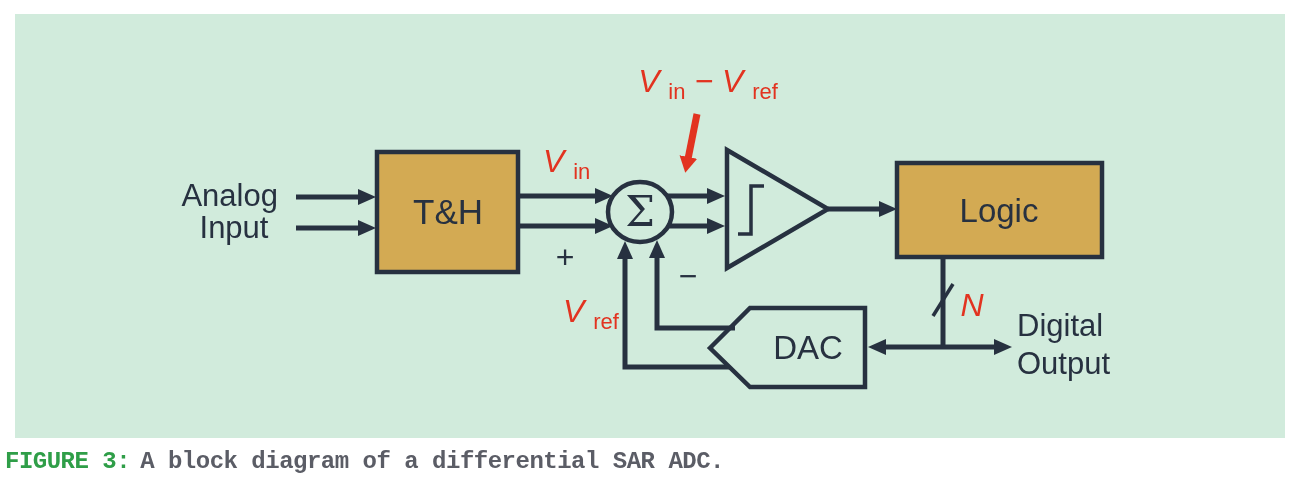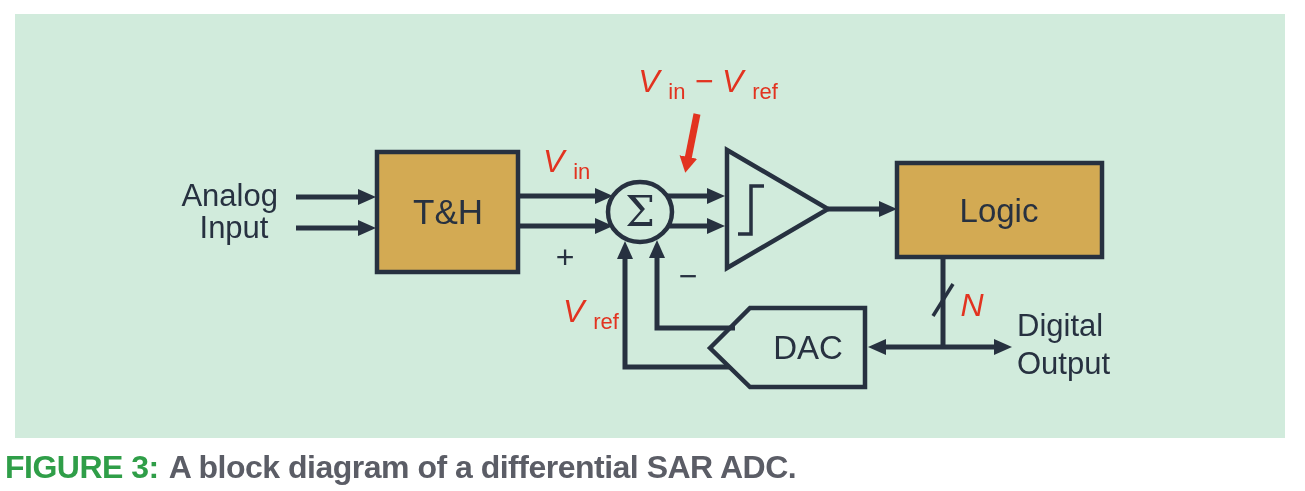--- a/index.html
+++ b/index.html
@@ -29,8 +29,8 @@
   
   .caption{
     position:absolute;left:5px;top:448px;width:1295px;
-    font-family:Liberation Sans, sans-serif;
-    font-weight:bold;font-size:32px;line-height:1.2;letter-spacing:-0.5px;
+    font-family:Liberation Mono, monospace;
+    font-weight:bold;font-size:24px;line-height:1.2;letter-spacing:-0.5px;
     white-space:nowrap;
   }
   .caption .cap-label{color:var(--caption-label);}

